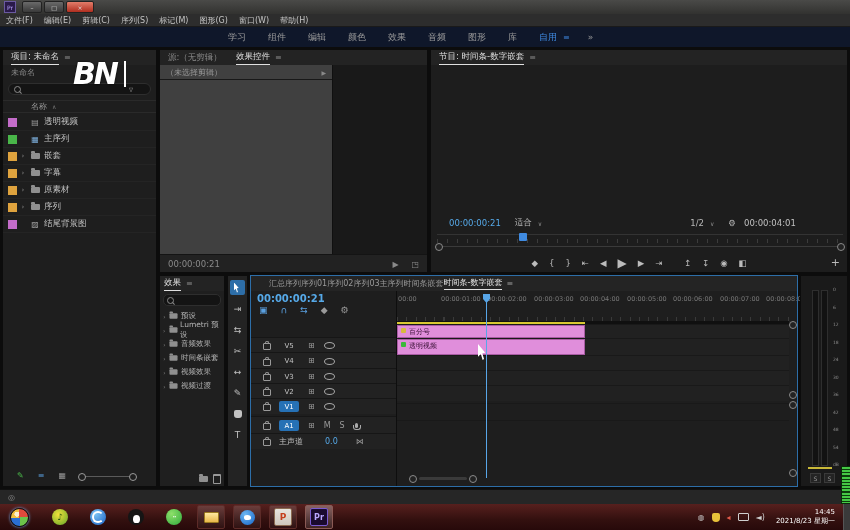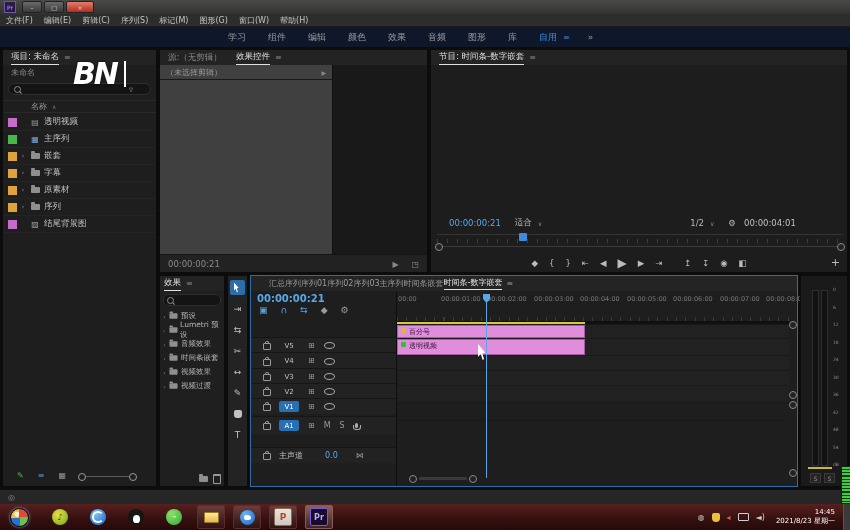--- a/index.html
+++ b/index.html
@@ -465,7 +465,7 @@
       <span class="ic">S</span>
       <span class="mic"></span>
     </div>
-    <div class="trk" style="top:156px;height:15px">
+    <div class="trk" style="top:142px;height:15px">
       <span class="lock"></span>
       <span class="mststr">主声道</span>
       <span class="mstlvl">0.0</span>

